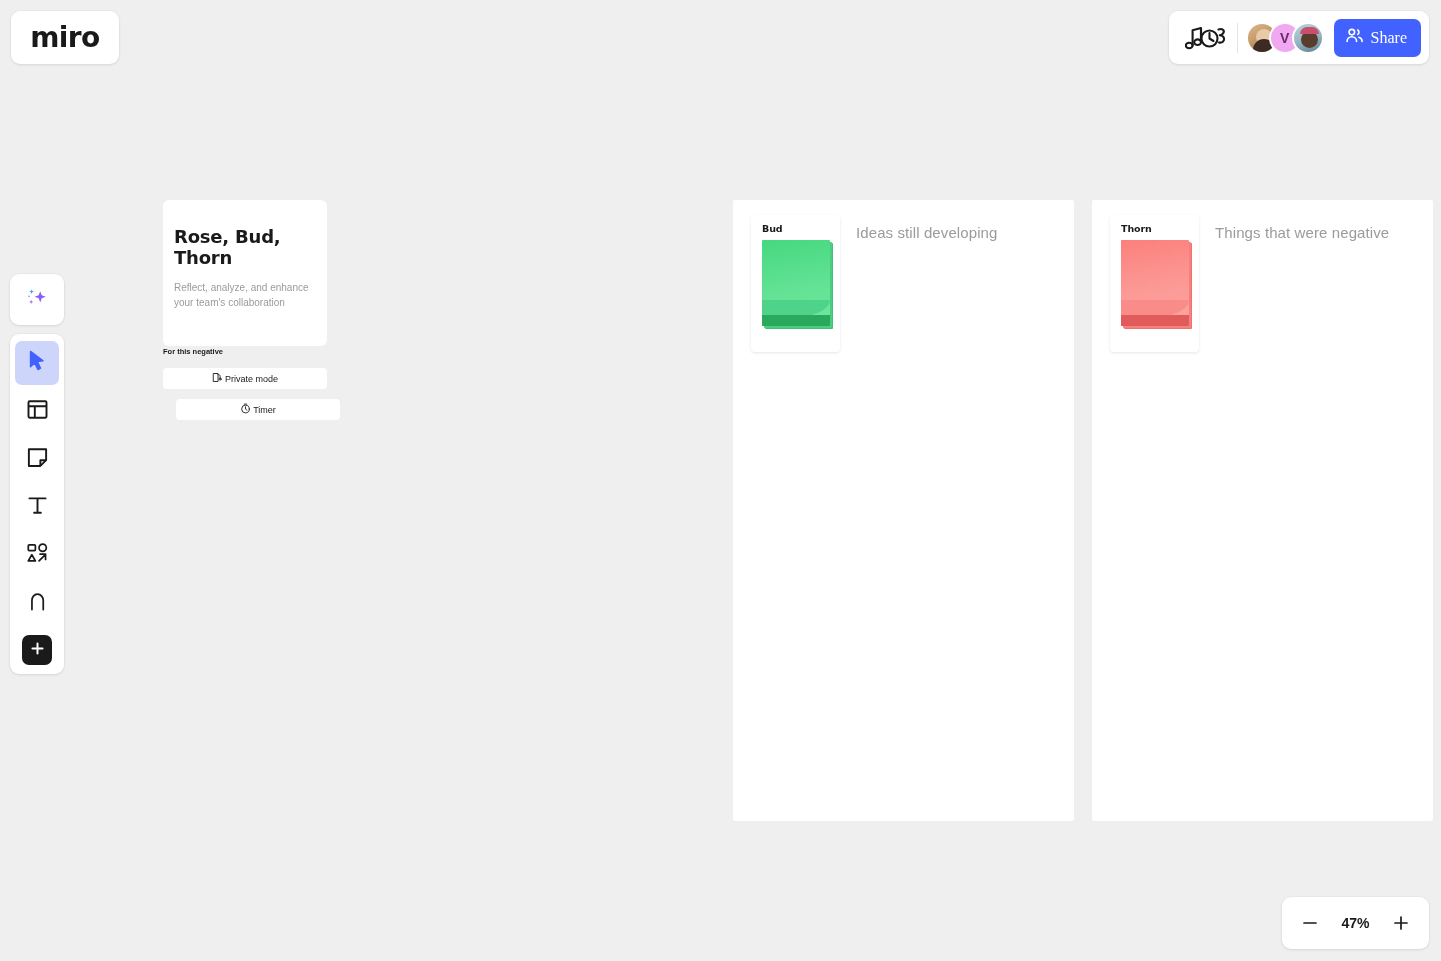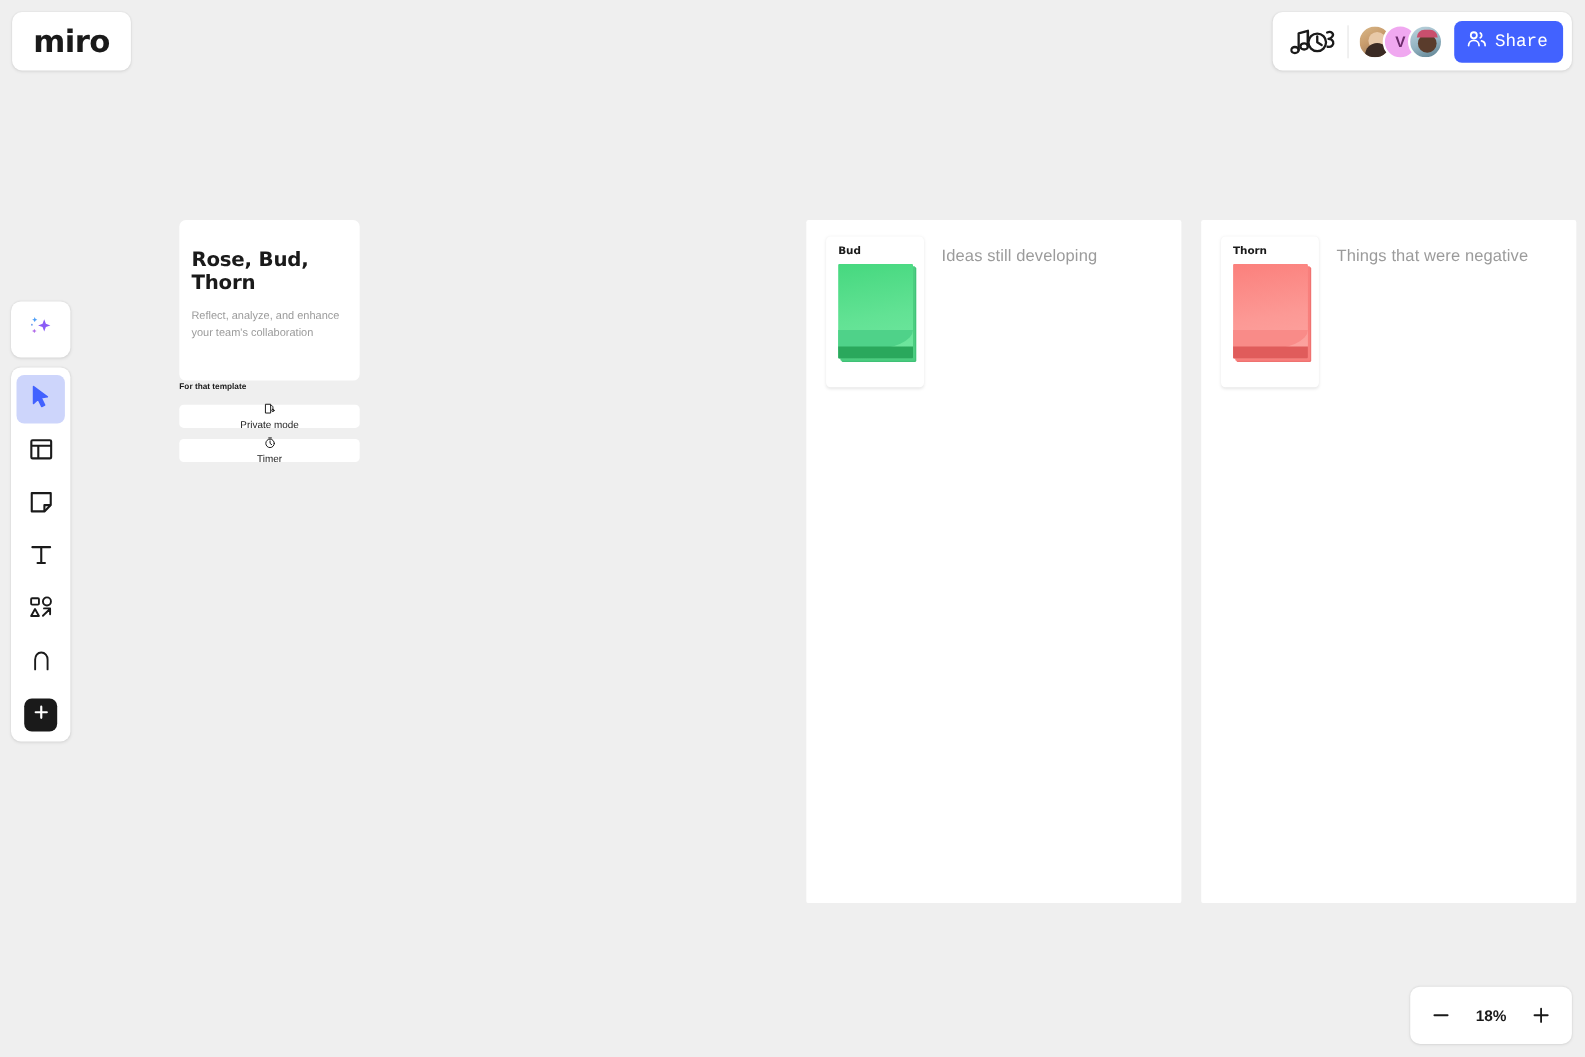--- a/index.html
+++ b/index.html
@@ -56,7 +56,7 @@
     border: none; border-radius: 7px;
     height: 38px; padding: 0 14px 0 11px;
     display: flex; align-items: center; gap: 7px;
-    font-family: Liberation Mono, monospace;
+    font-family: Liberation Serif, serif;
     font-size: 16px; cursor: pointer;
   }
 

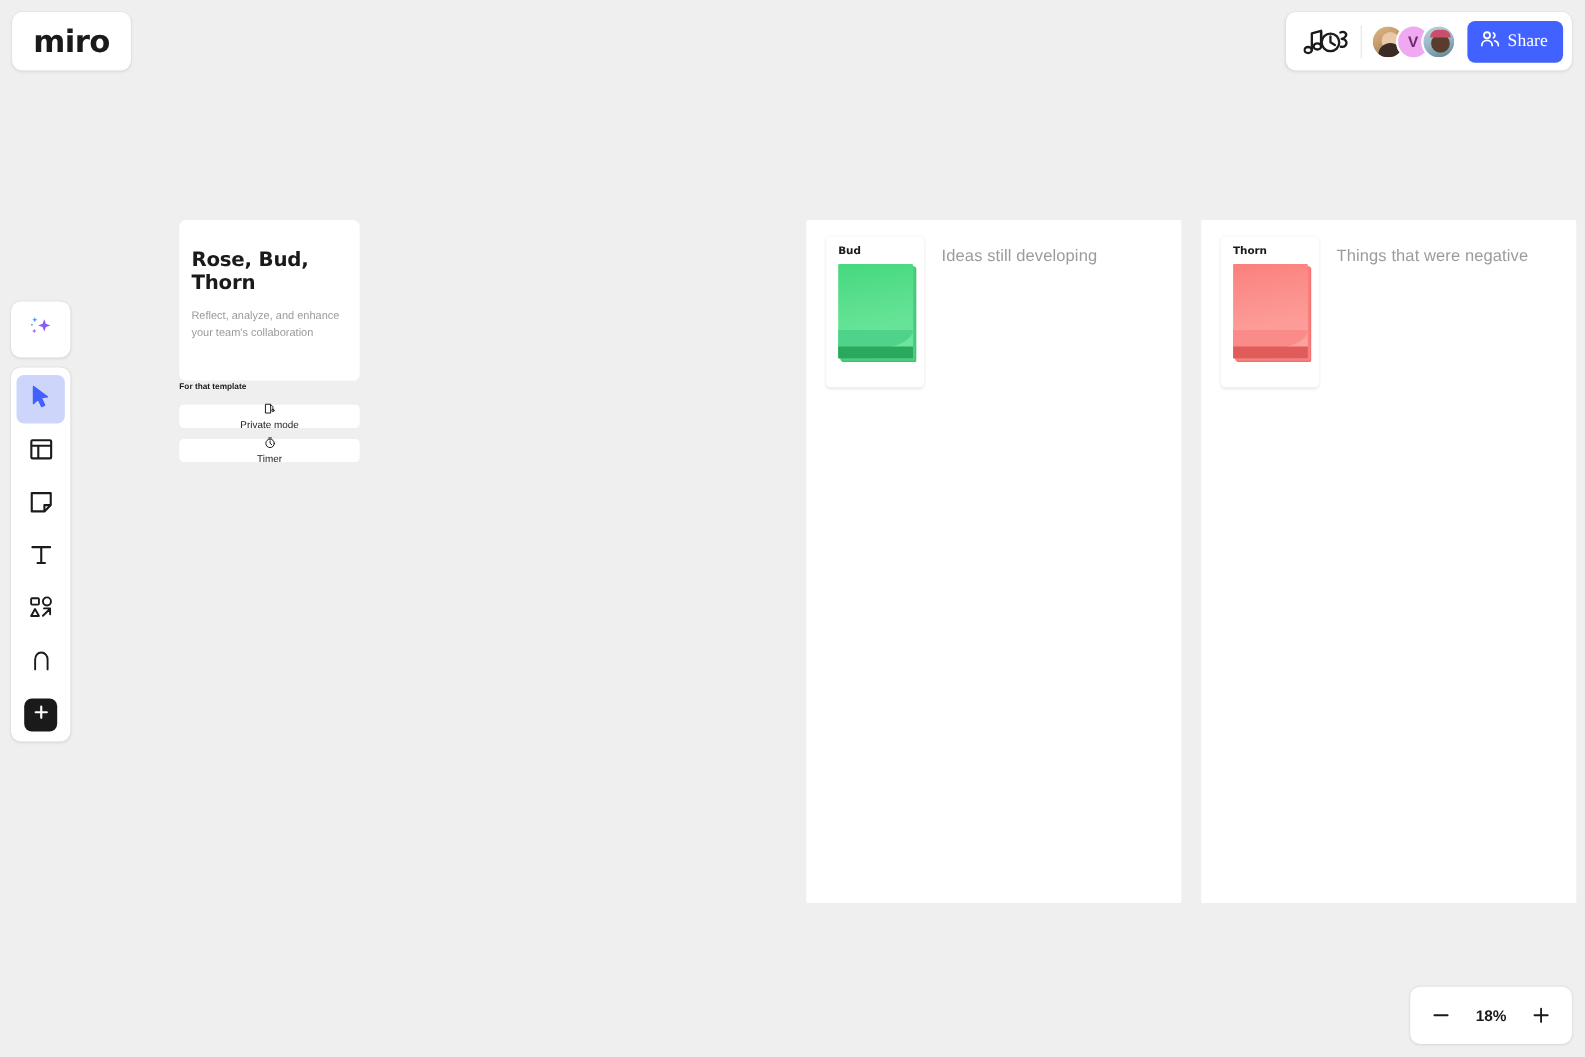--- a/index.html
+++ b/index.html
@@ -279,7 +279,7 @@
     <div class="info-title">Rose, Bud, Thorn</div>
     <div class="info-sub">Reflect, analyze, and enhance your team's collaboration</div>
   </div>
-  <div class="tpl-label">For that template</div>
+  <div class="tpl-label">For this negative</div>
 
   <div class="tpl-btn b1">
     <span>

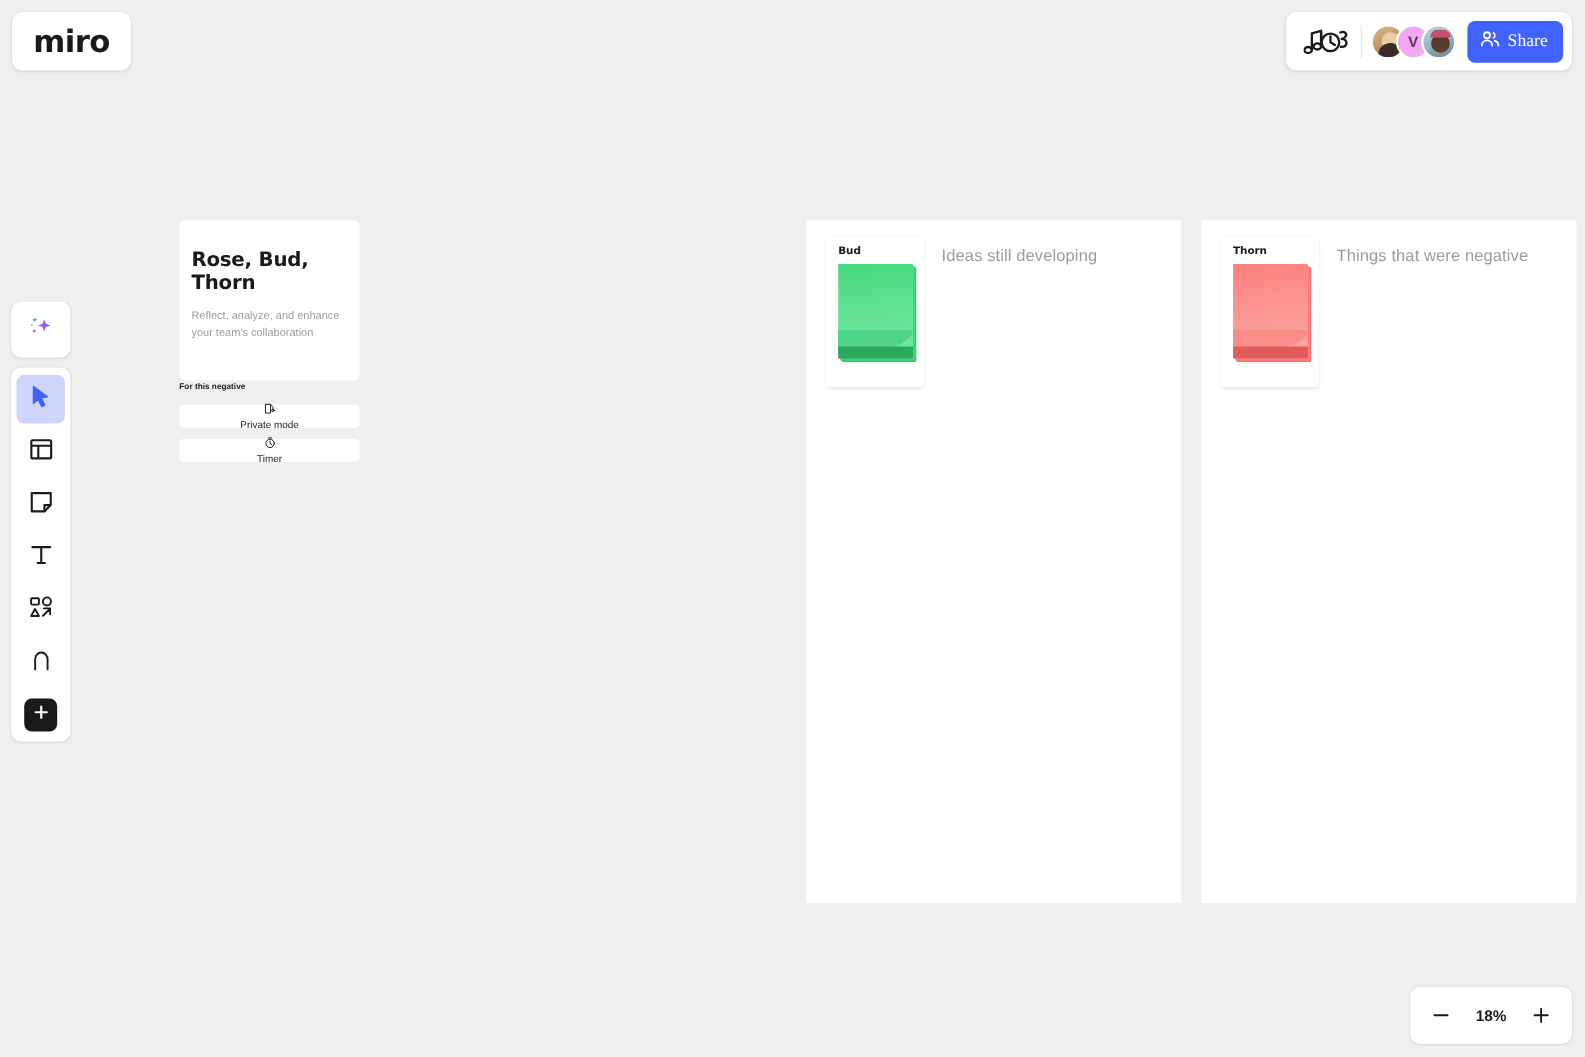--- a/index.html
+++ b/index.html
@@ -111,7 +111,7 @@
     position: absolute; left: 163px;
     width: 164px; height: 21px; background: #fff; border-radius: 4px;
     display: flex; align-items: center; justify-content: center; gap: 2px;
-    font-size: 9px; color: #1a1a1a; cursor: pointer; flex-direction: column;
+    font-size: 9px; color: #1a1a1a; cursor: pointer;
   }
   .tpl-btn.b1 { top: 368px; }
   .tpl-btn.b2 { top: 399px; }

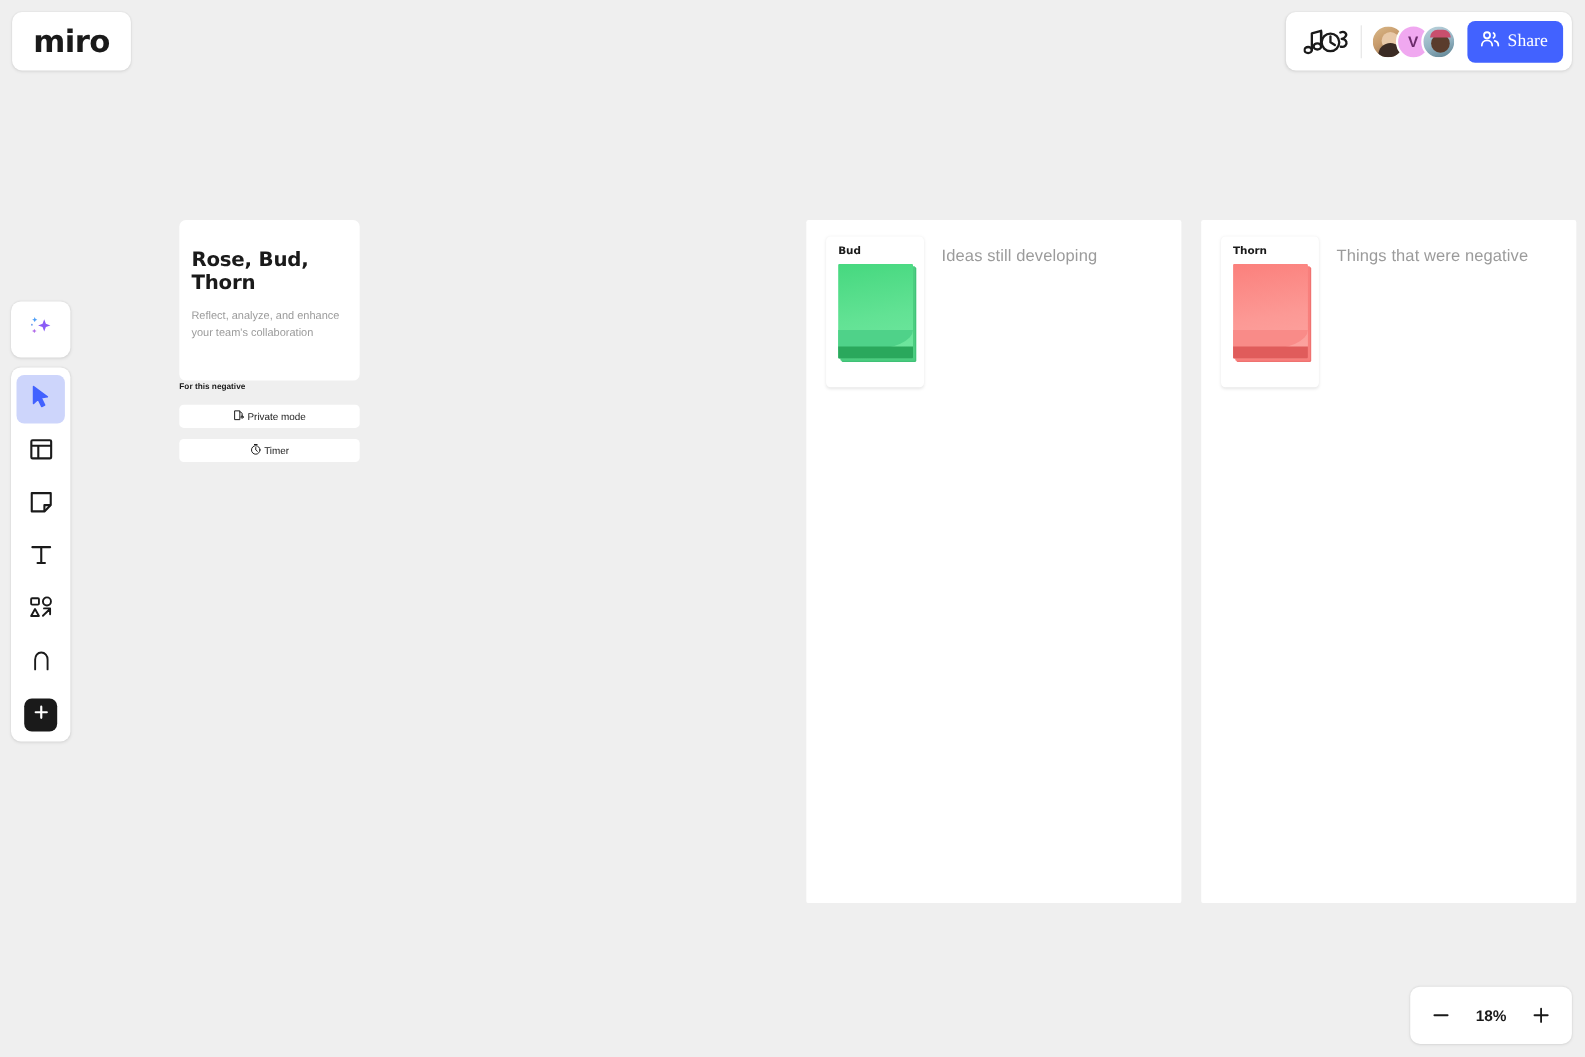--- a/index.html
+++ b/index.html
@@ -114,7 +114,7 @@
     font-size: 9px; color: #1a1a1a; cursor: pointer;
   }
   .tpl-btn.b1 { top: 368px; }
-  .tpl-btn.b2 { top: 399px; }
+  .tpl-btn.b2 { top: 399px; margin-left: 13px; }
 
   
   .frame {

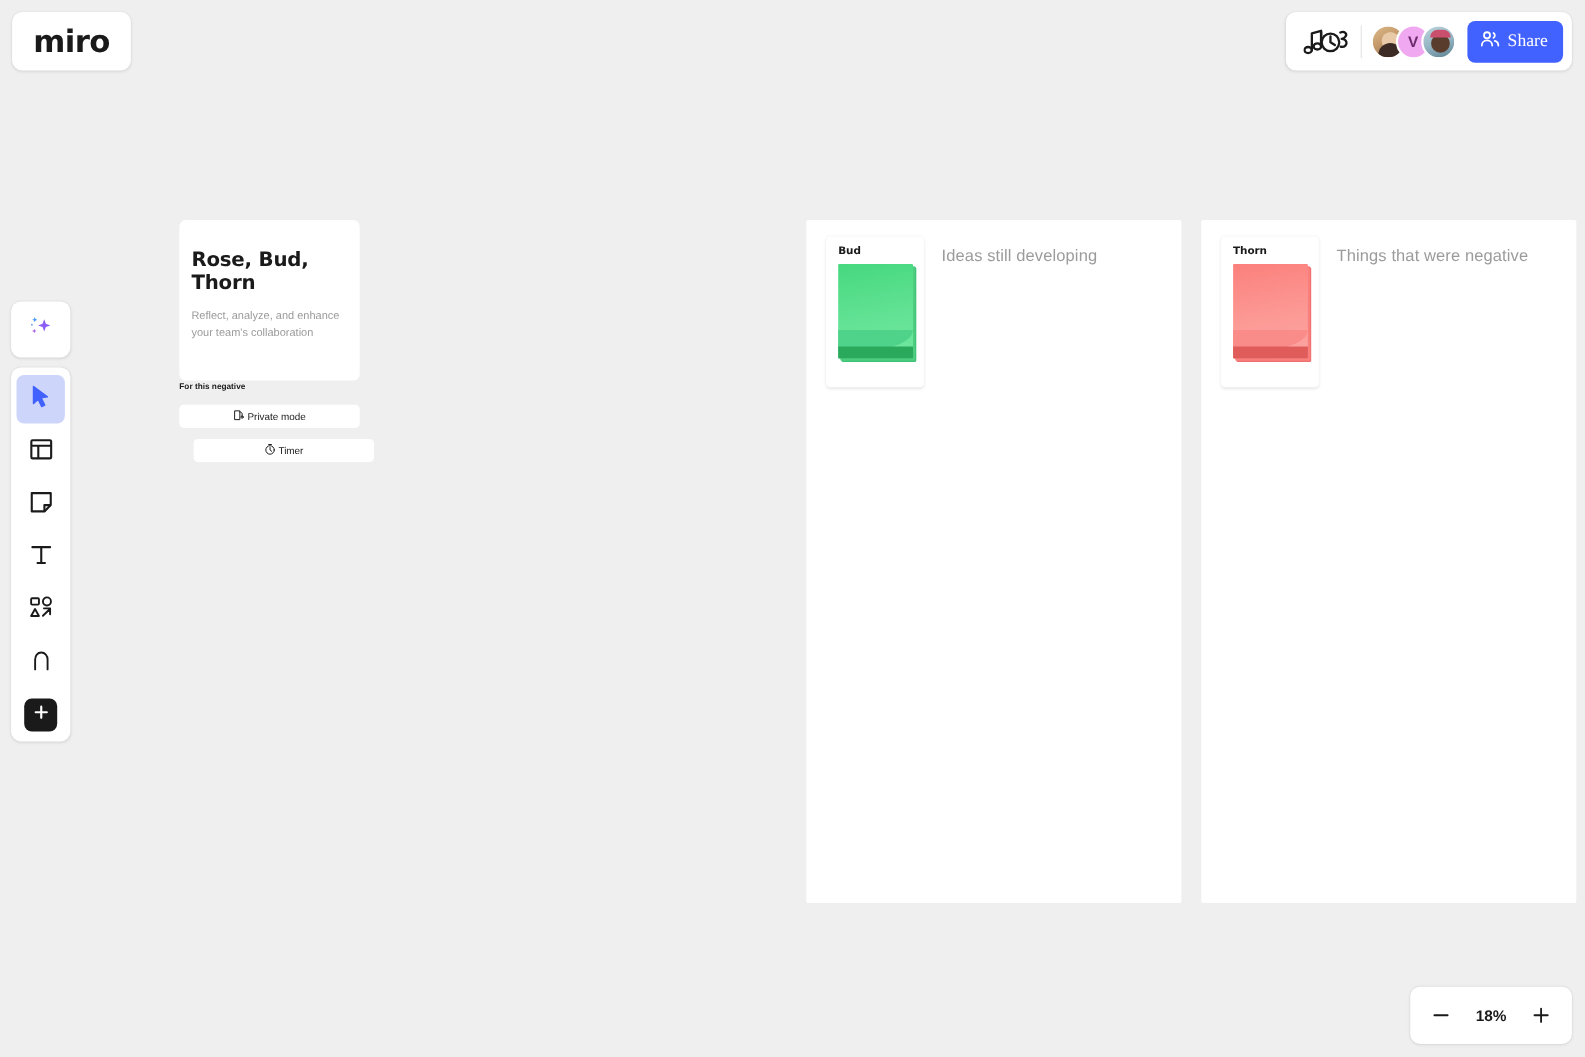--- a/index.html
+++ b/index.html
@@ -340,7 +340,7 @@
         <path d="M3 9h12"></path>
       </svg>
     </div>
-    <div class="zoom-val">18%</div>
+    <div class="zoom-val">47%</div>
     <div class="zoom-btn">
       <svg width="18" height="18" viewBox="0 0 18 18" fill="none" stroke="#1a1a1a" stroke-width="1.7" stroke-linecap="round">
         <path d="M9 3v12M3 9h12"></path>

